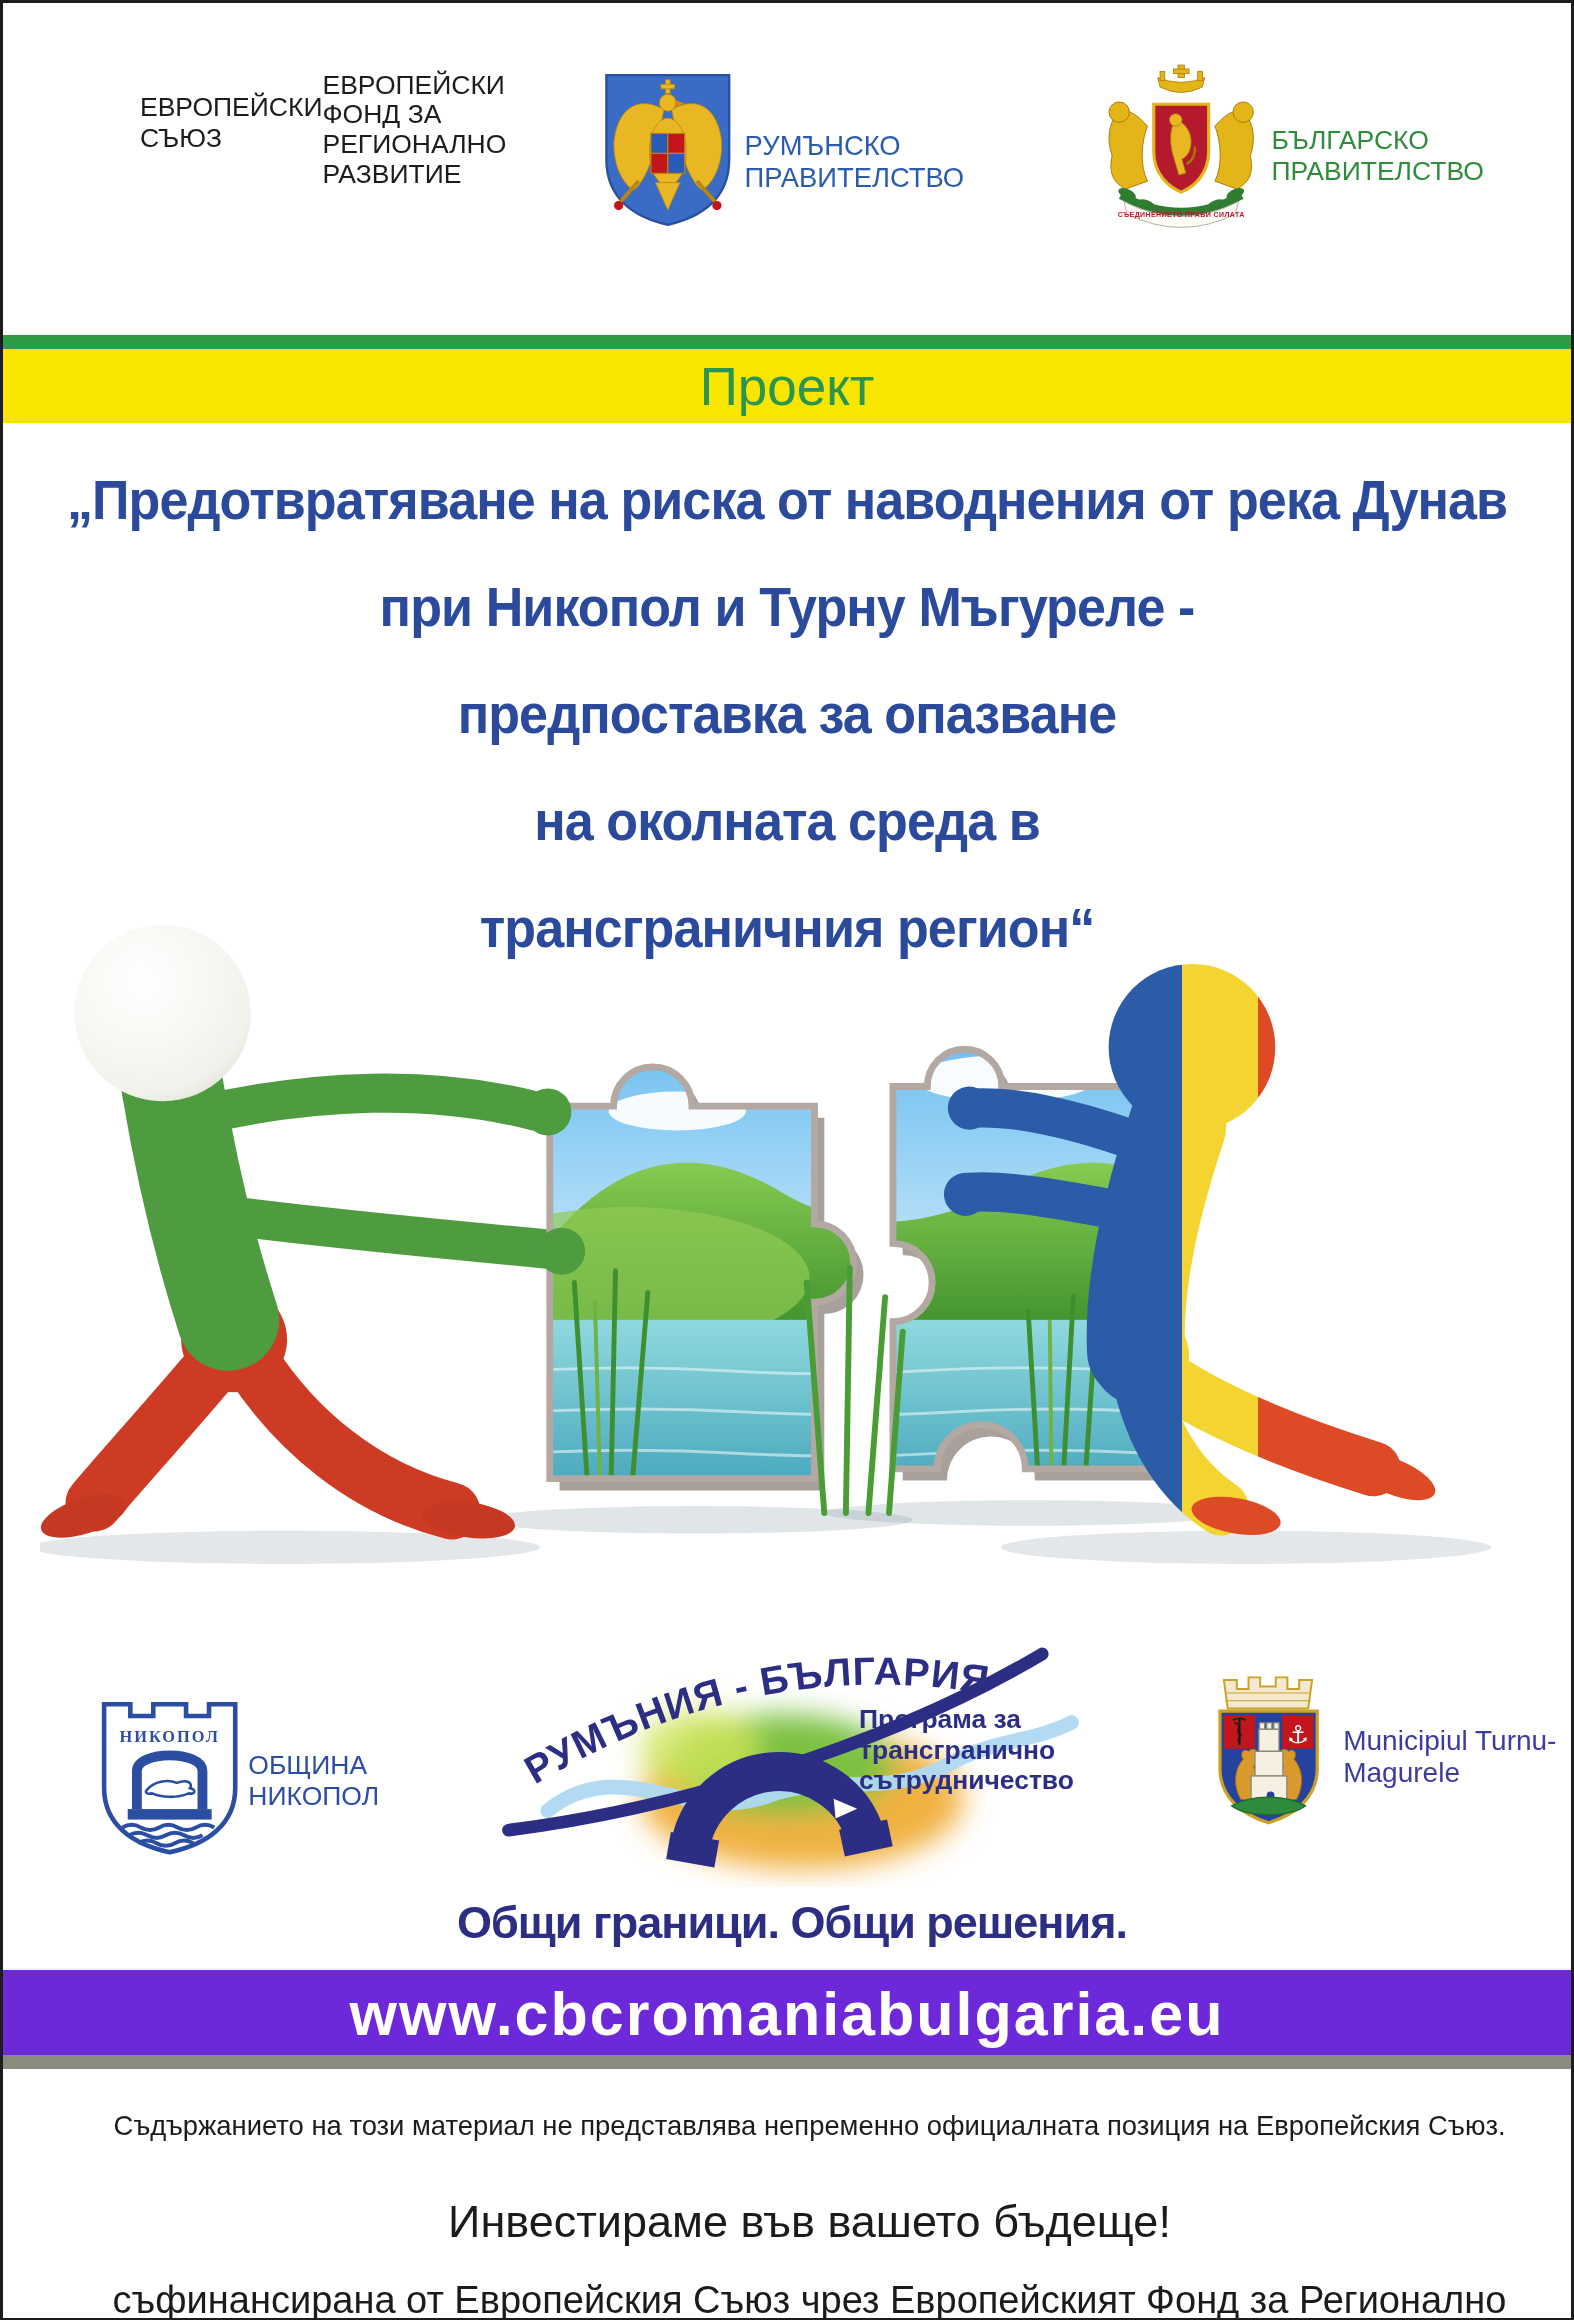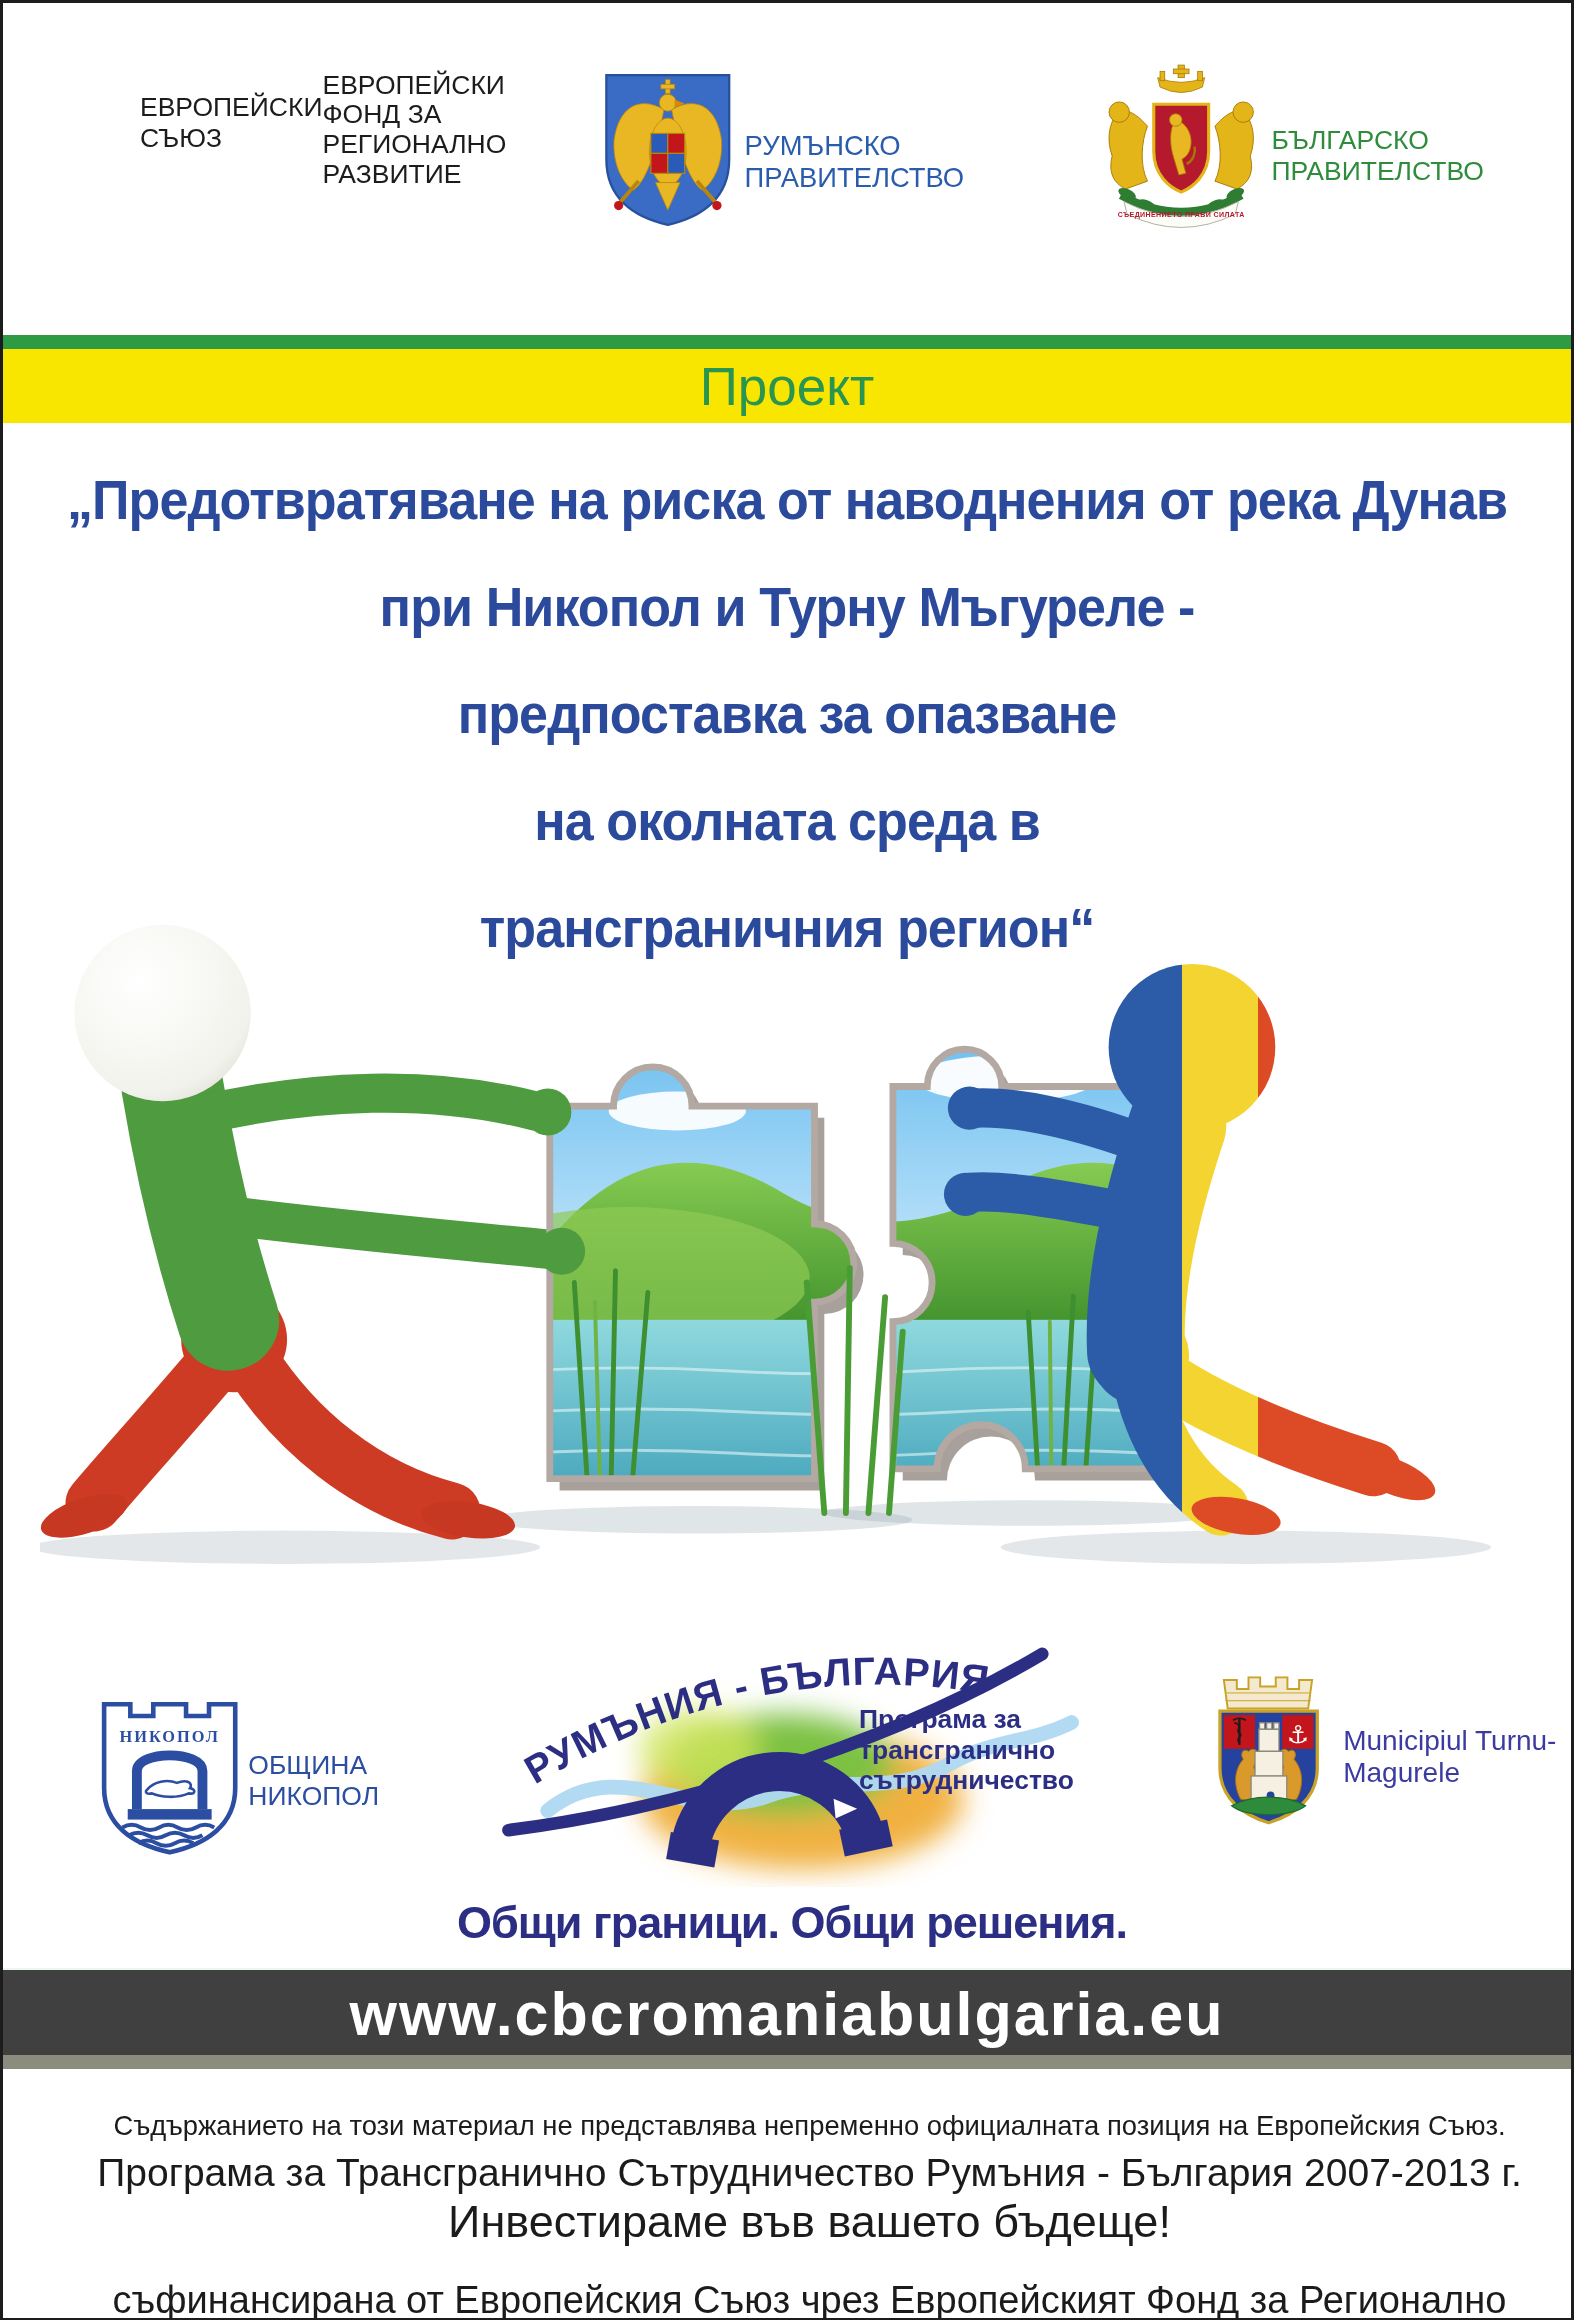--- a/index.html
+++ b/index.html
@@ -33,7 +33,7 @@
   .slogan{font-size:45px;font-weight:bold;color:#2b2e83;letter-spacing:-1px;margin-top:5.9px;}
 
   
-  .web-bar{left:0;right:0;top:1965px;height:87px;background:#404040;
+  .web-bar{left:0;right:0;top:1965px;height:87px;background:#6d28d9;
     display:flex;align-items:center;justify-content:center;border-top:2.9px solid #eef7ee;}
   .web-url{font-size:61px;font-weight:bold;color:#ffffff;letter-spacing:2px;}
   .gray-strip{left:0;right:0;top:2052px;height:13.7px;background:#8b8b7e;}

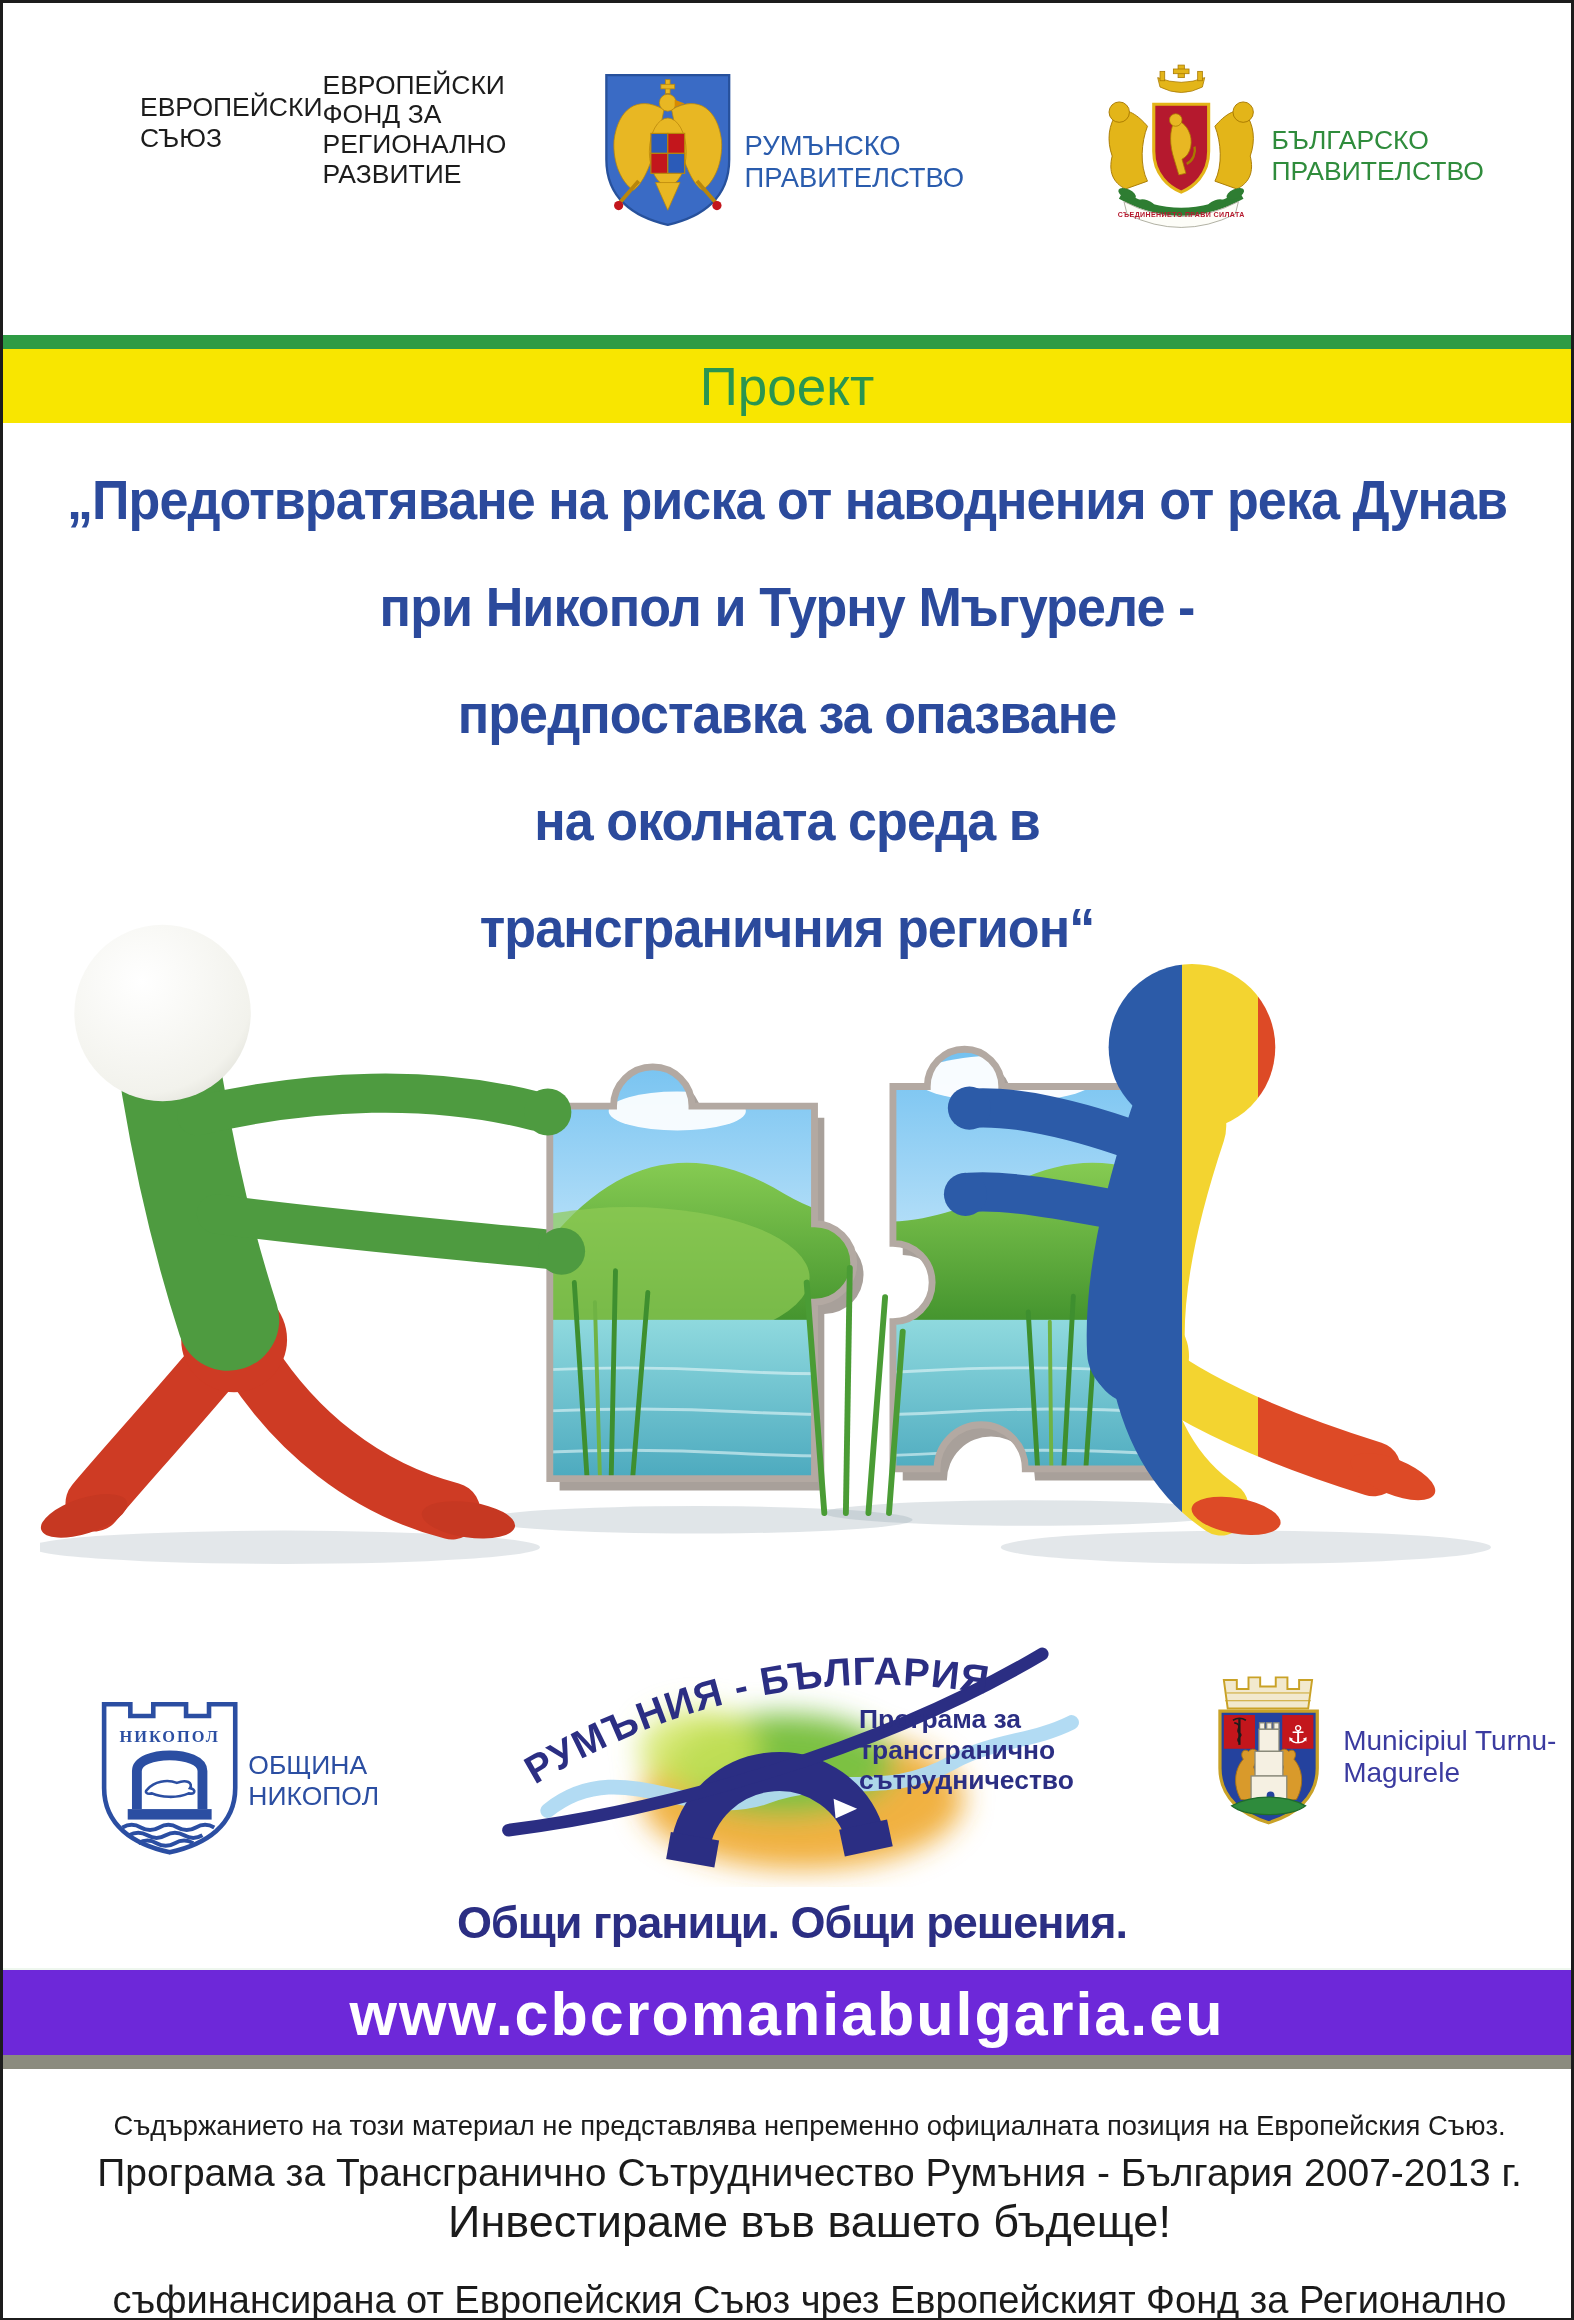--- a/index.html
+++ b/index.html
@@ -354,7 +354,6 @@
   <div class="abs gray-strip"></div>
 
   <div class="abs ctr foot f1">Съдържанието на този материал не представлява непременно официалната позиция на Европейския Съюз.</div>
-  <div class="abs ctr foot f2">Програма за Трансгранично Сътрудничество Румъния - България 2007-2013 г.</div>
   <div class="abs ctr foot f3">Инвестираме във вашето бъдеще!</div>
   <div class="abs ctr foot f5">съфинансирана от Европейския Съюз чрез Европейският Фонд за Регионално Развитие.</div>
 

